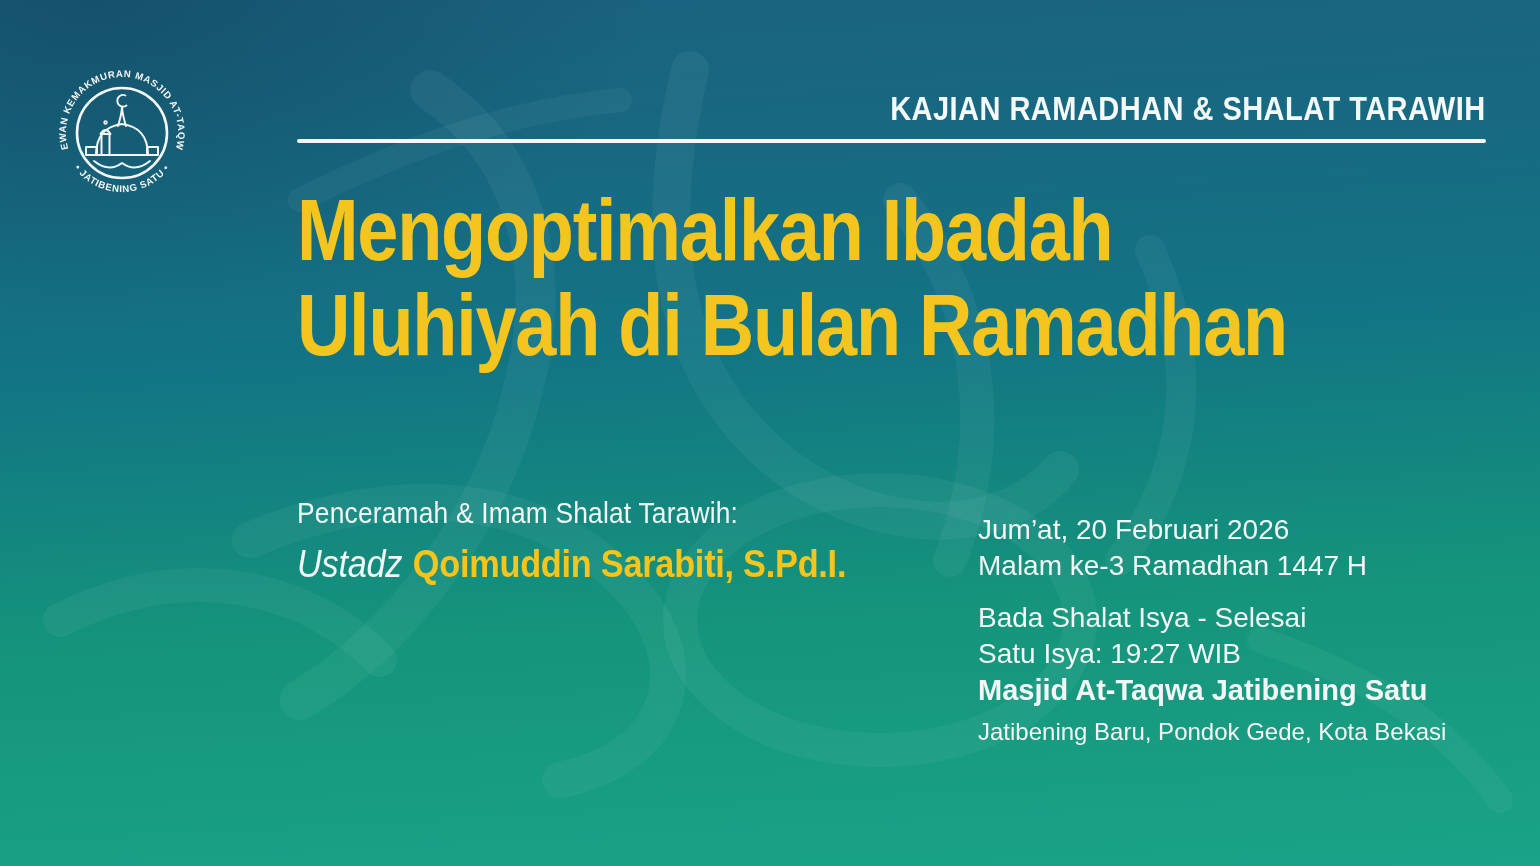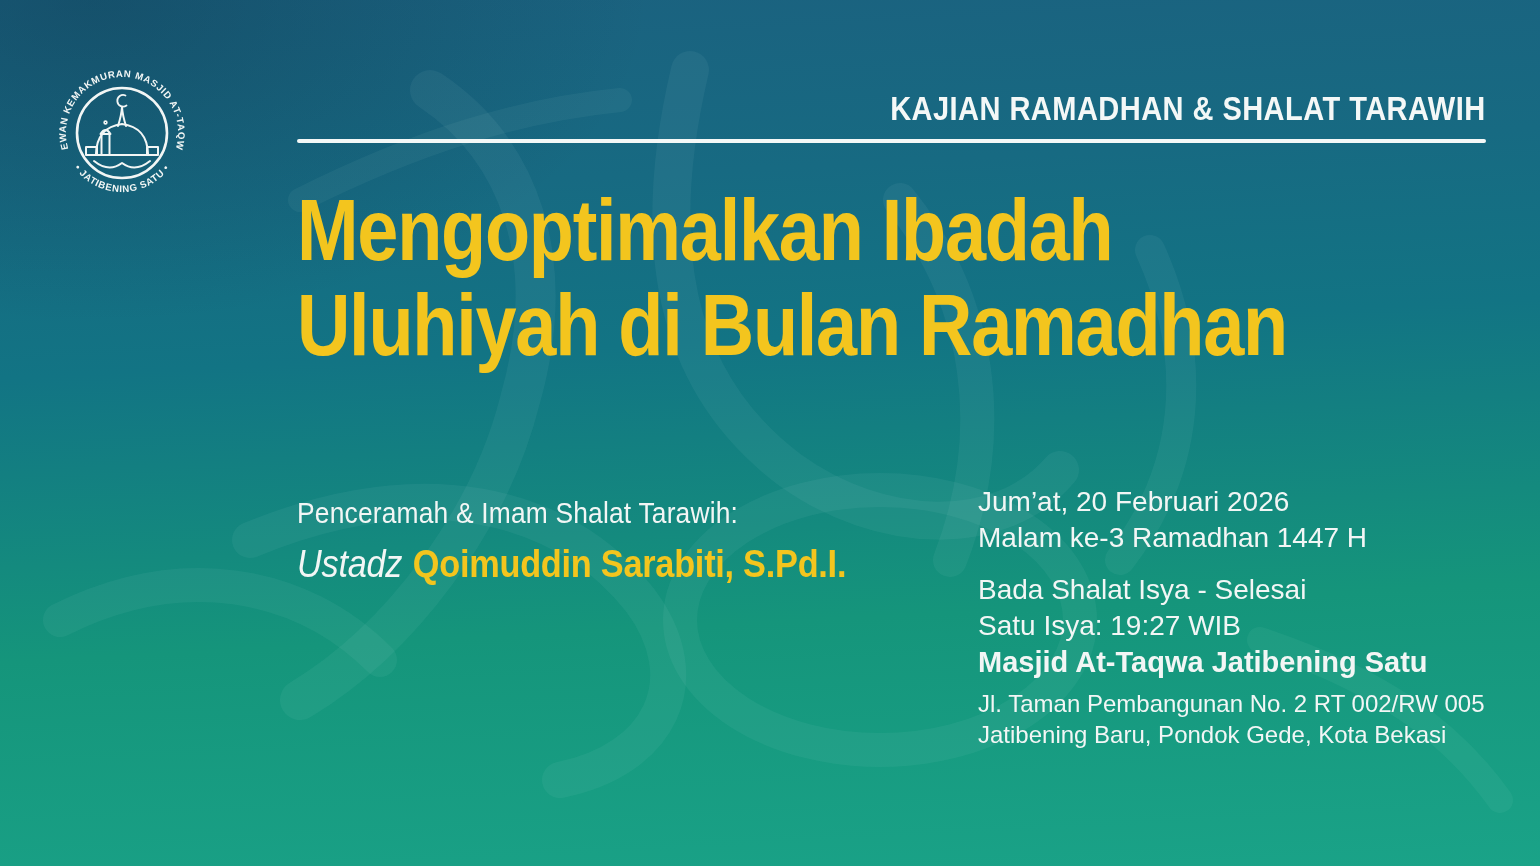--- a/index.html
+++ b/index.html
@@ -42,7 +42,7 @@
   .speaker-name .ustadz{color:#F2F6F5;font-style:italic;font-weight:400;margin-right:12px;}
   .speaker-name .sname{color:#F3C51E;font-weight:700;}
 
-  .details{position:absolute;left:978px;top:484px;color:#F2F6F5;}
+  .details{position:absolute;left:978px;top:512px;color:#F2F6F5;}
   .detail-group{margin-bottom:0;}
   .dline{font-size:28px;line-height:36px;font-weight:400;white-space:nowrap;}
   .dline b{font-weight:400;}

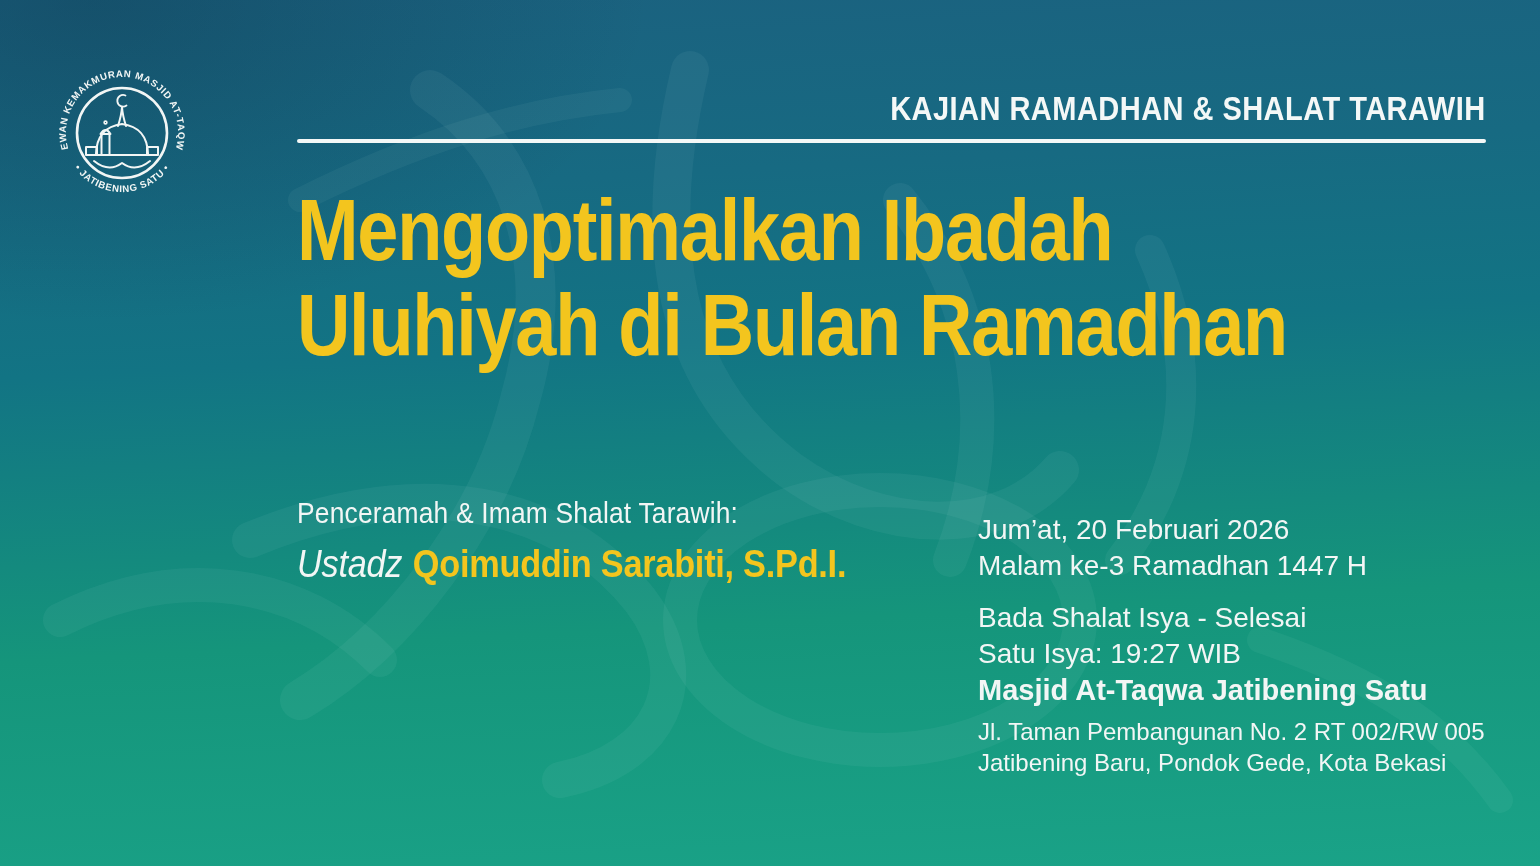--- a/index.html
+++ b/index.html
@@ -127,7 +127,6 @@
     <div class="detail-group">
       <div class="venue-name">Masjid At-Taqwa Jatibening Satu</div>
       <div class="addr-wrap">
-        <div class="addr">Jl. Taman Pembangunan No. 2 RT 002/RW 005</div>
         <div class="addr">Jatibening Baru, Pondok Gede, Kota Bekasi</div>
       </div>
     </div>

